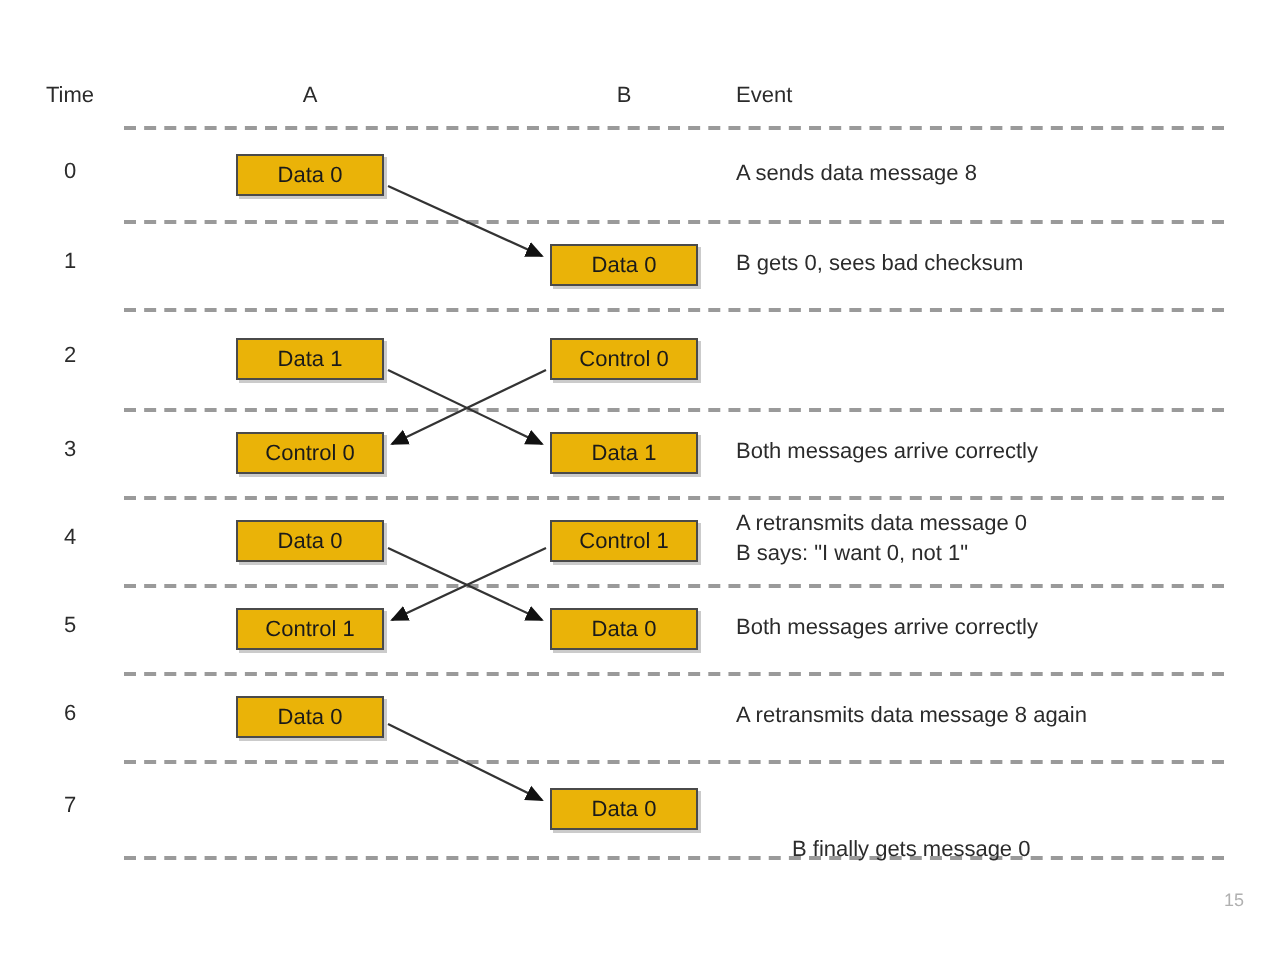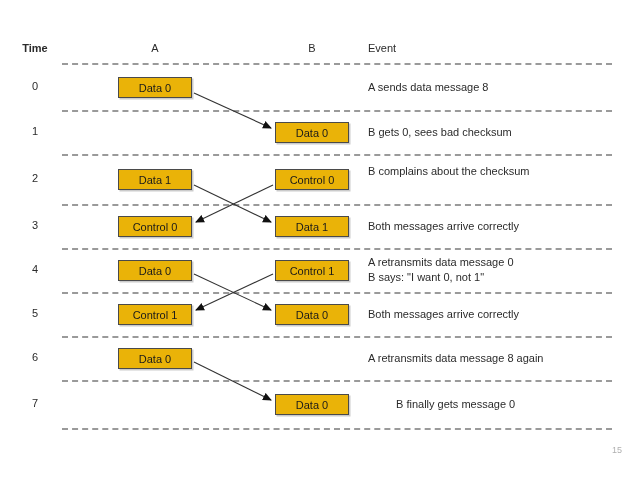--- a/index.html
+++ b/index.html
@@ -88,7 +88,7 @@
 
 <div id="slide">
 
-  <div class="col-header" id="hdr-time" style="left: 20px; top: 42px; width: 30px; text-align: center; font-weight: bold;">Time</div>
+  <div class="col-header" id="hdr-time" style="left: 20px; top: 42px; width: 30px; text-align: center;">Time</div>
   <div class="col-header" id="hdr-a" style="left: 140px; top: 42px; width: 30px; text-align: center;">A</div>
   <div class="col-header" id="hdr-b" style="left: 297px; top: 42px; width: 30px; text-align: center;">B</div>
   <div class="col-header" id="hdr-event" style="left: 368px; top: 42px;">Event</div>

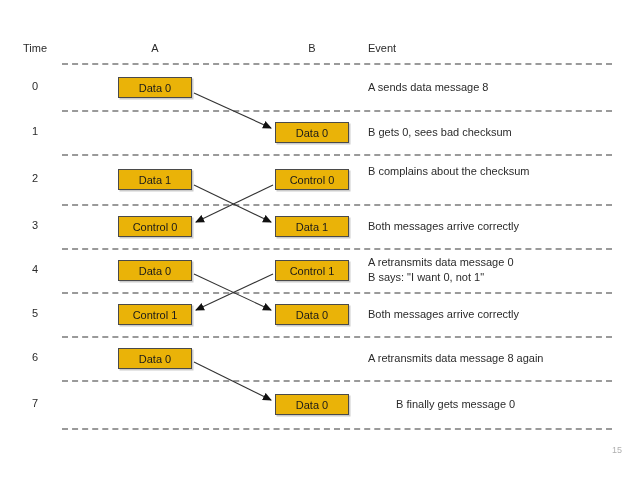--- a/index.html
+++ b/index.html
@@ -120,7 +120,6 @@
       <div class="msg-box" style="left: 118px; top: 168.5px;">Data 1</div>
       <div class="msg-box" style="left: 275px; top: 168.5px;">Control 0</div>
       <div class="event-text" style="top: 164px;">
-        <div>B complains about the checksum</div>
       </div>
       <div class="time-label" style="left: 20px; top: 219px;">3</div>
       <div class="msg-box" style="left: 118px; top: 215.5px;">Control 0</div>

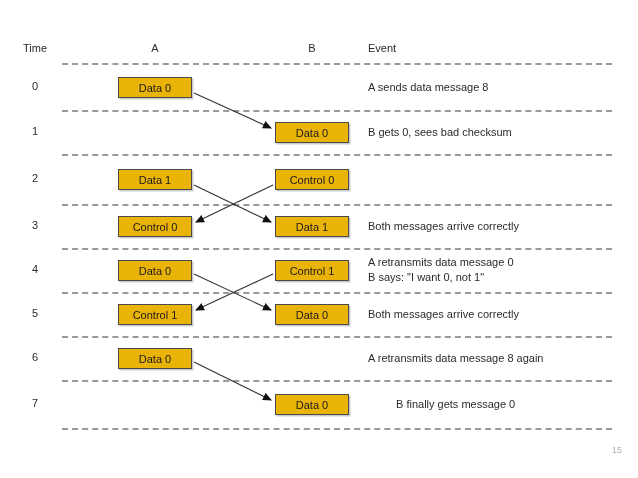--- a/index.html
+++ b/index.html
@@ -147,7 +147,7 @@
       </div>
       <div class="time-label" style="left: 20px; top: 397px;">7</div>
       <div class="msg-box" style="left: 275px; top: 393.5px;">Data 0</div>
-      <div class="event-text" style="top: 397px; padding-left: 28px;">
+      <div class="event-text" style="top: 418px; padding-left: 28px;">
         <div>B finally gets message 0</div>
       </div>
     </div>

